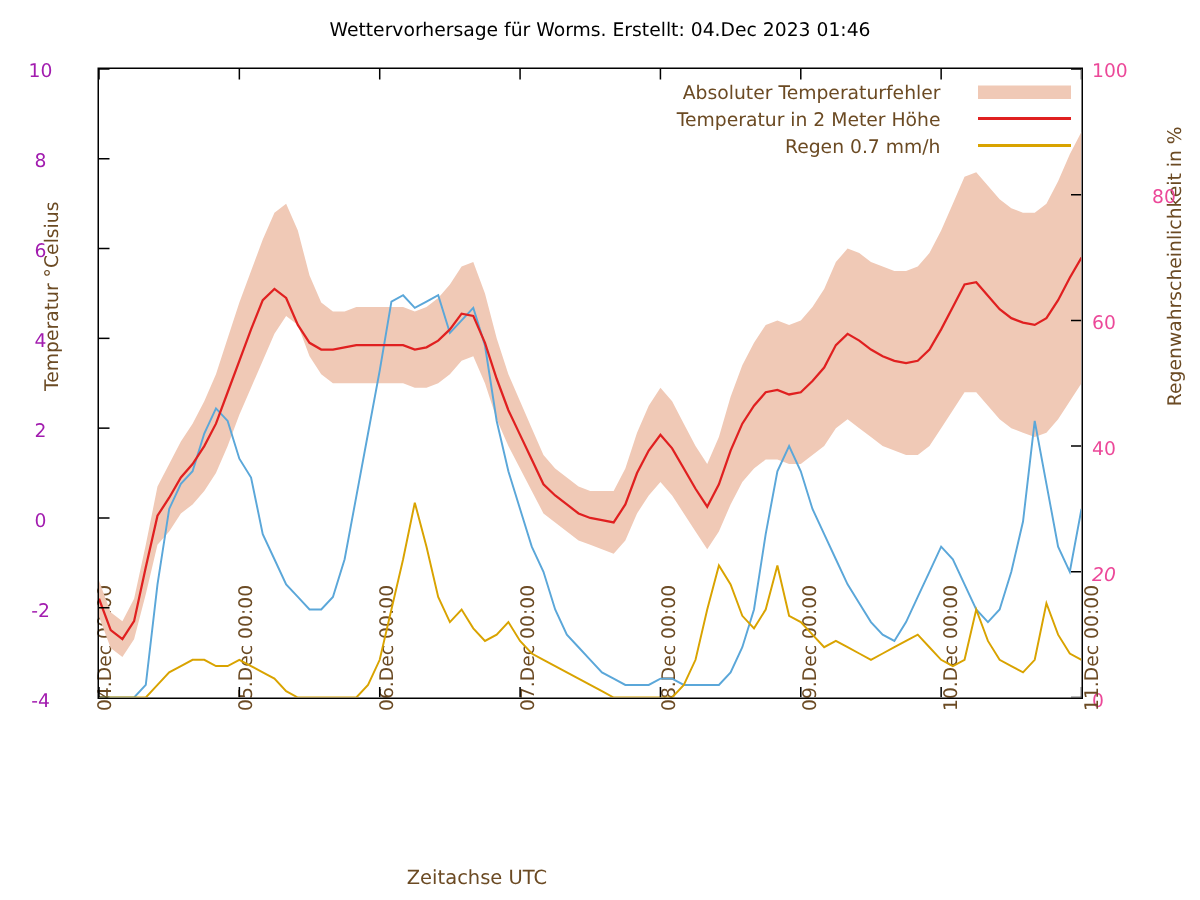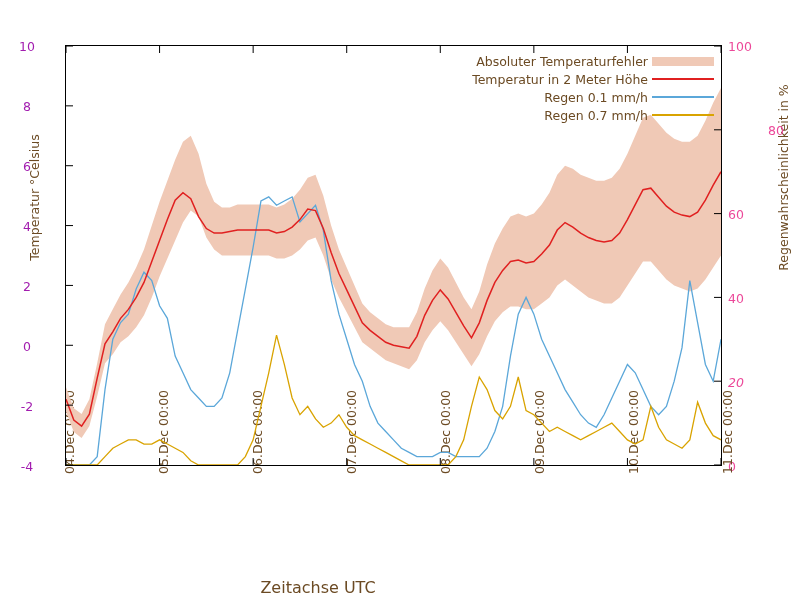--- a/index.html
+++ b/index.html
@@ -141,6 +141,7 @@
 
 <div id="chart-root">
 
+  <div class="title">Wettervorhersage für Worms. Erstellt: 04.Dec 2023 01:46</div>
 
   <div class="ylabel-left">Temperatur °Celsius</div>
   <div class="ylabel-right">Regenwahrscheinlichkeit in %</div>

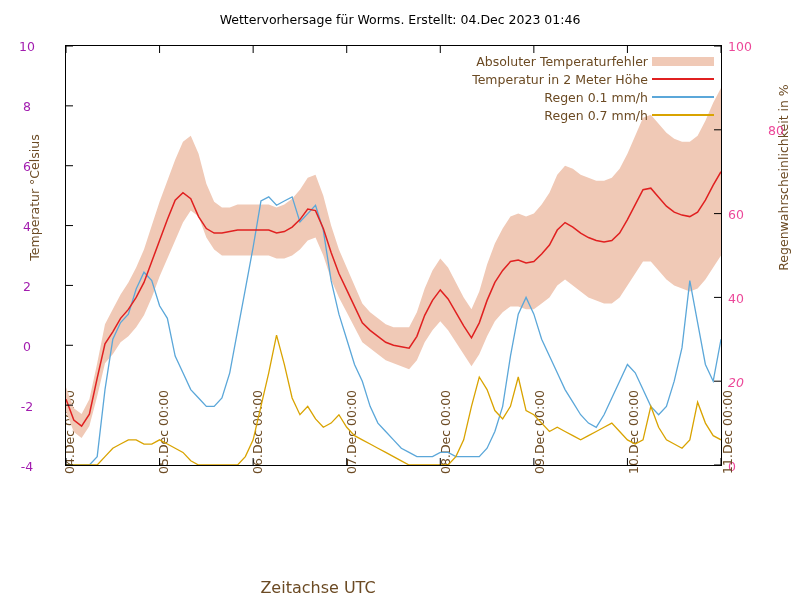--- a/index.html
+++ b/index.html
@@ -111,7 +111,7 @@
   }
   .legend-text {
     text-align: right;
-    padding-right: 4px;
+    padding-right: 25px;
     white-space: nowrap;
   }
   .legend-key {

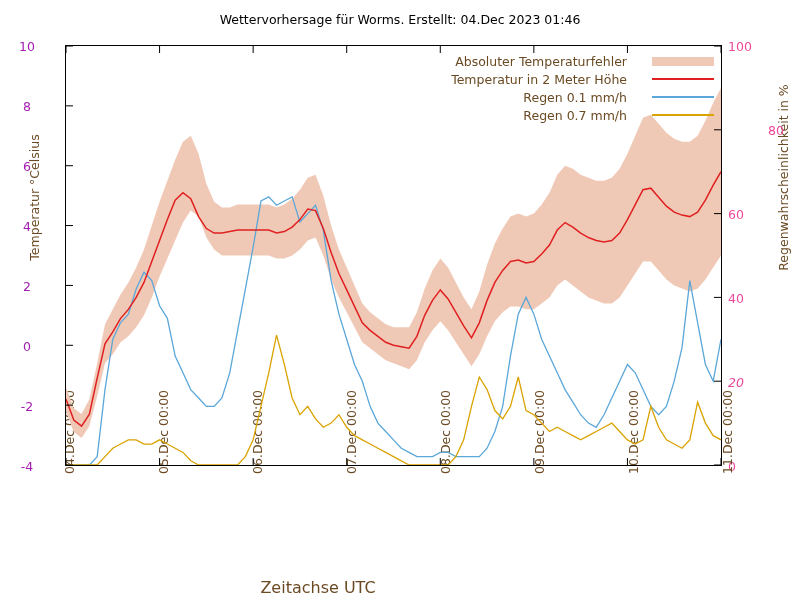--- a/index.html
+++ b/index.html
@@ -235,12 +235,6 @@
         </span>
     </div>
     <div class="legend-row">
-      <span class="legend-text">Regen 0.1 mm/h</span>
-      <span class="legend-key">
-          <span class="line" style="background:#5ba7d9"></span>
-        </span>
-    </div>
-    <div class="legend-row">
       <span class="legend-text">Regen 0.7 mm/h</span>
       <span class="legend-key">
           <span class="line" style="background:#d9a300"></span>

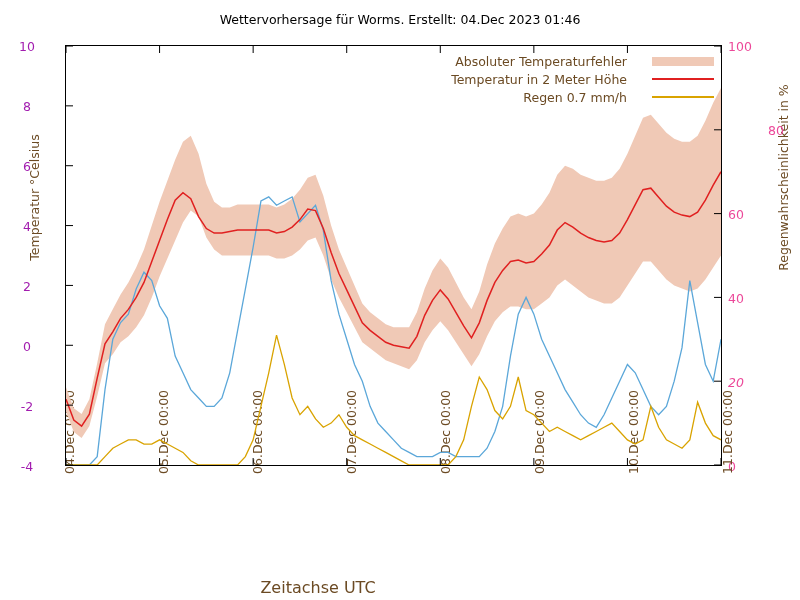--- a/index.html
+++ b/index.html
@@ -69,7 +69,7 @@
     top: 578px;
     width: 636px;
     text-align: center;
-    font-size: 16px;
+    font-size: 13px;
     color: #6b4a23;
   }
   .ytick-left {

